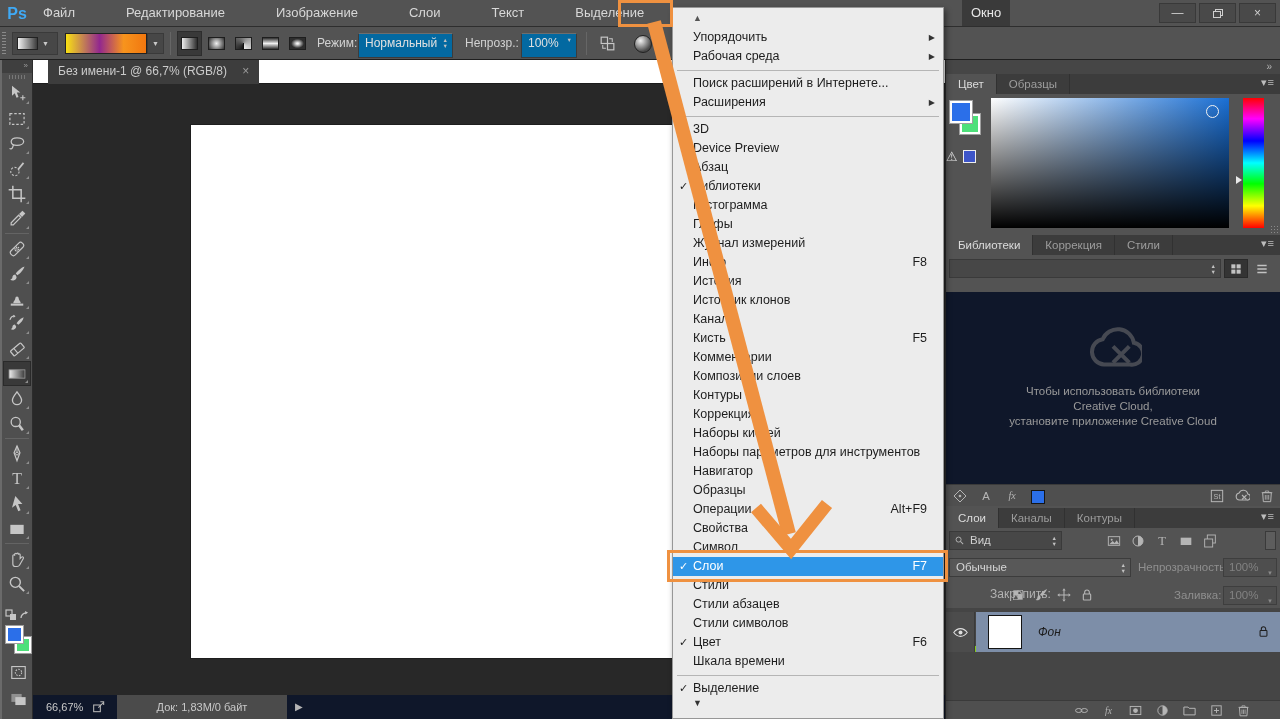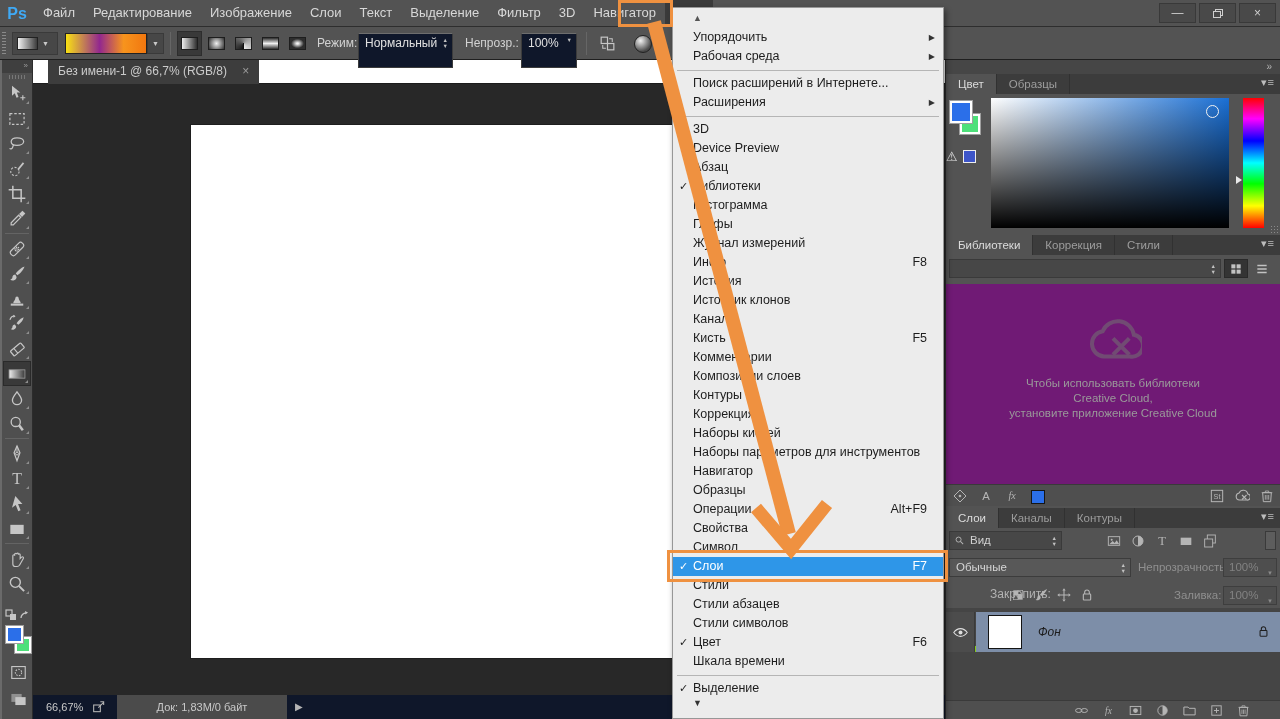--- a/index.html
+++ b/index.html
@@ -10,7 +10,7 @@
   
   .menubar { position:absolute; left:0; top:0; width:1280px; height:27px; background:#535353; border-bottom:1px solid #2e2e2e; display:flex; align-items:stretch; z-index:10; }
   .ps-logo { width:34px; color:#3fa9f5; font-weight:bold; font-size:16px; line-height:27px; text-align:center; }
-  .mb-items { display:flex; }
+  .mb-items { display:flex;gap:33px; }
   .menu-label { color:#d8d8d8; font-size:13px; line-height:26px; padding:0 9px; cursor:default; white-space:nowrap; }
   .menu-label.active { background:#3a3a3a; color:#e8e8e8; }
   .win-controls { position:absolute; right:4px; top:3px; display:flex; gap:3px; }

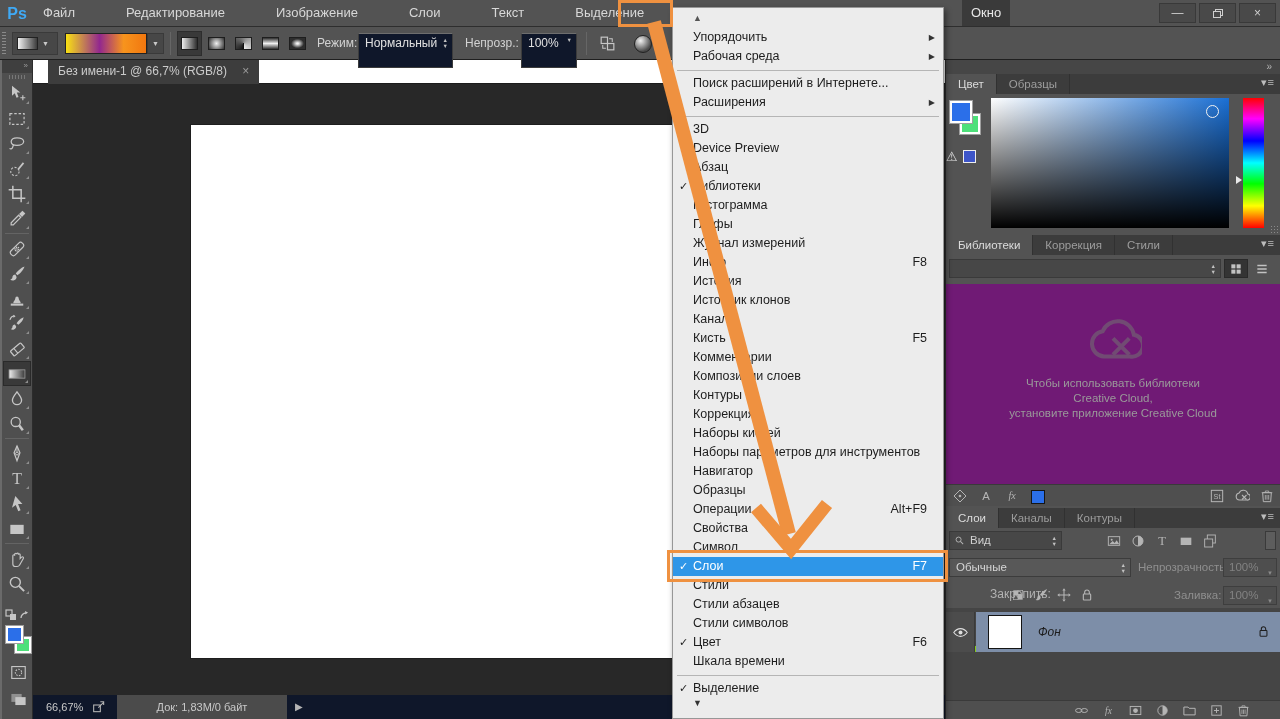--- a/index.html
+++ b/index.html
@@ -40,7 +40,7 @@
   .gt-reflected { background:linear-gradient(#2e2e2e,#f0f0f0,#2e2e2e); }
   .gt-diamond { background:radial-gradient(closest-side,#f5f5f5 10%,#2e2e2e 85%); }
   .ob-label { position:absolute; top:0; color:#d2d2d2; font-size:12px; line-height:33px; }
-  .ob-select { position:absolute; top:6px; height:35px; background:#0f172a; border:1px solid #3c3c3c; border-top-color:#6e6e6e; color:#e0e0e0; font-size:12px; line-height:19px; padding:0 6px; }
+  .ob-select { position:absolute; top:6px; height:25px; background:#0369a1; border:1px solid #3c3c3c; border-top-color:#6e6e6e; color:#e0e0e0; font-size:12px; line-height:19px; padding:0 6px; }
   .updown { position:absolute; right:4px; top:3px; display:flex; flex-direction:column; color:#c2c2c2; font-size:5.5px; line-height:6px; }
   .ob-icon { position:absolute; top:4px; width:26px; height:25px; display:flex; align-items:center; justify-content:center; color:#c6c6c6; }
   .ob-sphere { width:18px; height:18px; border-radius:50%; background:radial-gradient(circle at 35% 30%,#f2f2f2,#4a4a4a 70%); border:1px solid #222; }

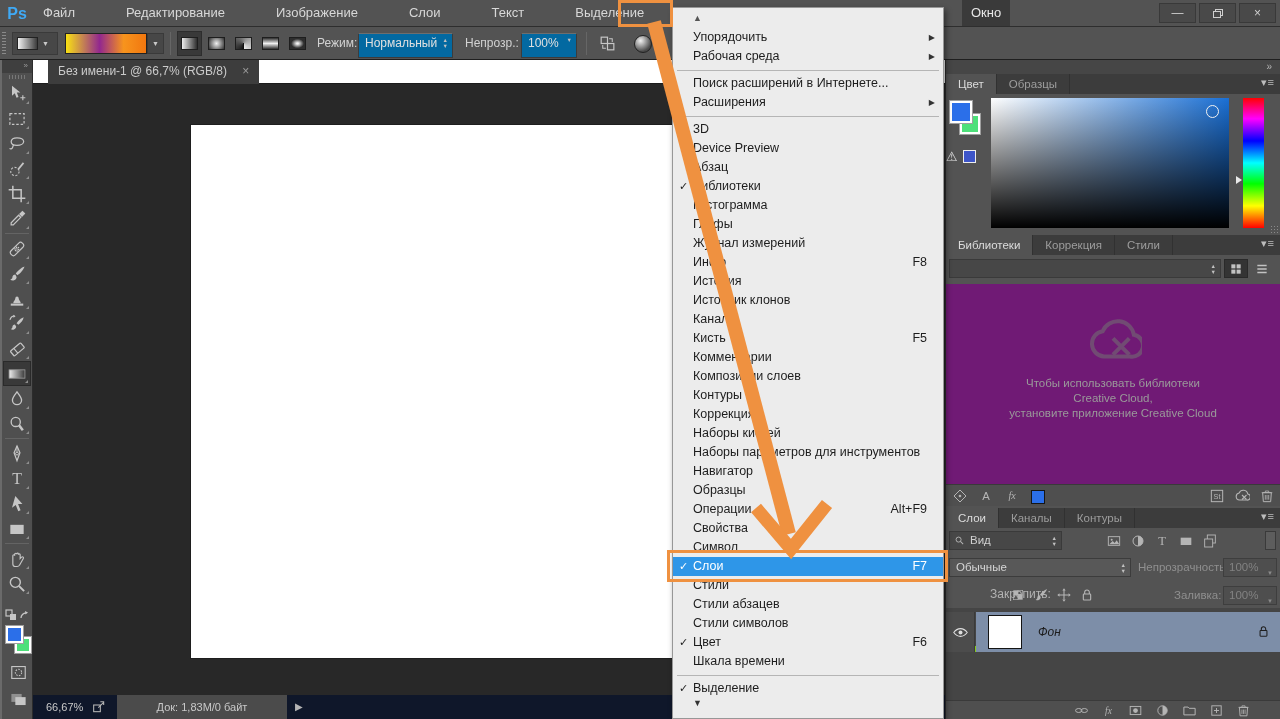--- a/index.html
+++ b/index.html
@@ -104,7 +104,7 @@
   .libs-select { position:absolute; left:3px; top:3px; width:272px; height:19px; background:#474747; border:1px solid #3a3a3a; }
   .libs-view { position:absolute; top:3px; width:24px; height:19px; display:flex; align-items:center; justify-content:center; color:#c2c2c2; }
   .libs-view.active { background:#343434; border:1px solid #2a2a2a; }
-  .libs-body { position:absolute; left:0; top:224px; width:100%; height:204px; background:#701a75; }
+  .libs-body { position:absolute; left:0; top:232px; width:100%; height:204px; background:#0f172a; }
   .cc-logo { position:absolute; left:50%; top:32px; transform:translateX(-50%); width:58px; height:52px; color:#737373; opacity:.55; }
   .libs-msg { position:absolute; left:0; top:92px; width:100%; text-align:center; color:#9a9a9a; font-size:11.5px; line-height:15px; }
   .libs-link { position:absolute; left:0; top:148px; width:100%; text-align:center; color:#e8e8e8; font-size:12.5px; font-weight:bold; text-decoration:underline; }

